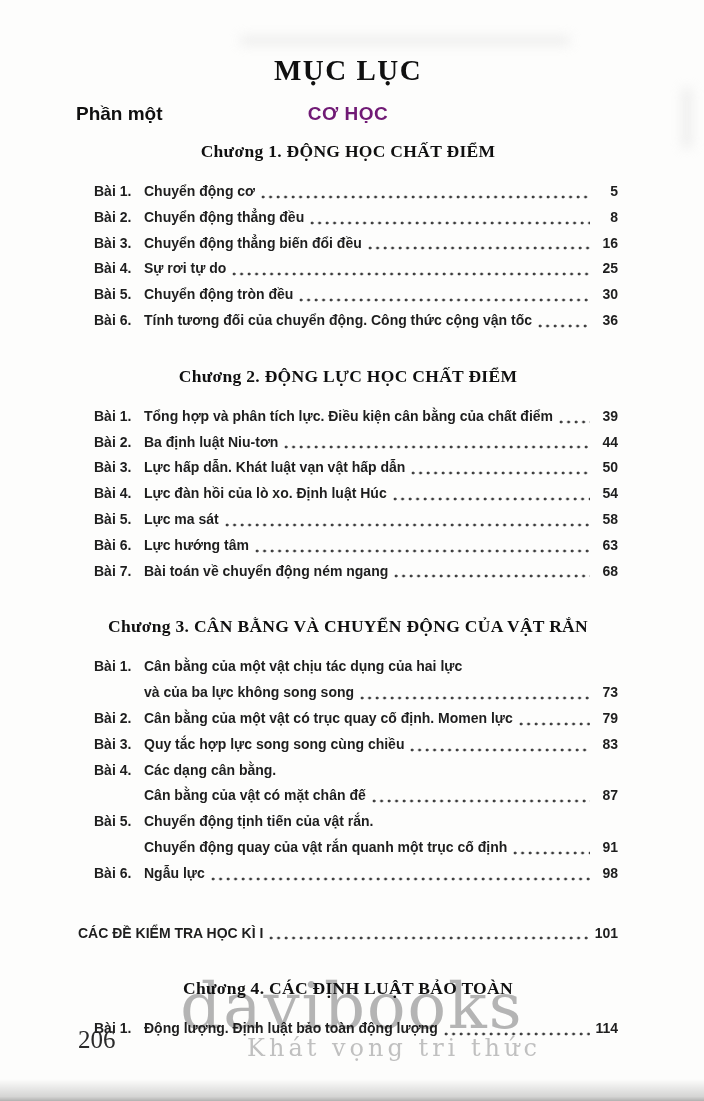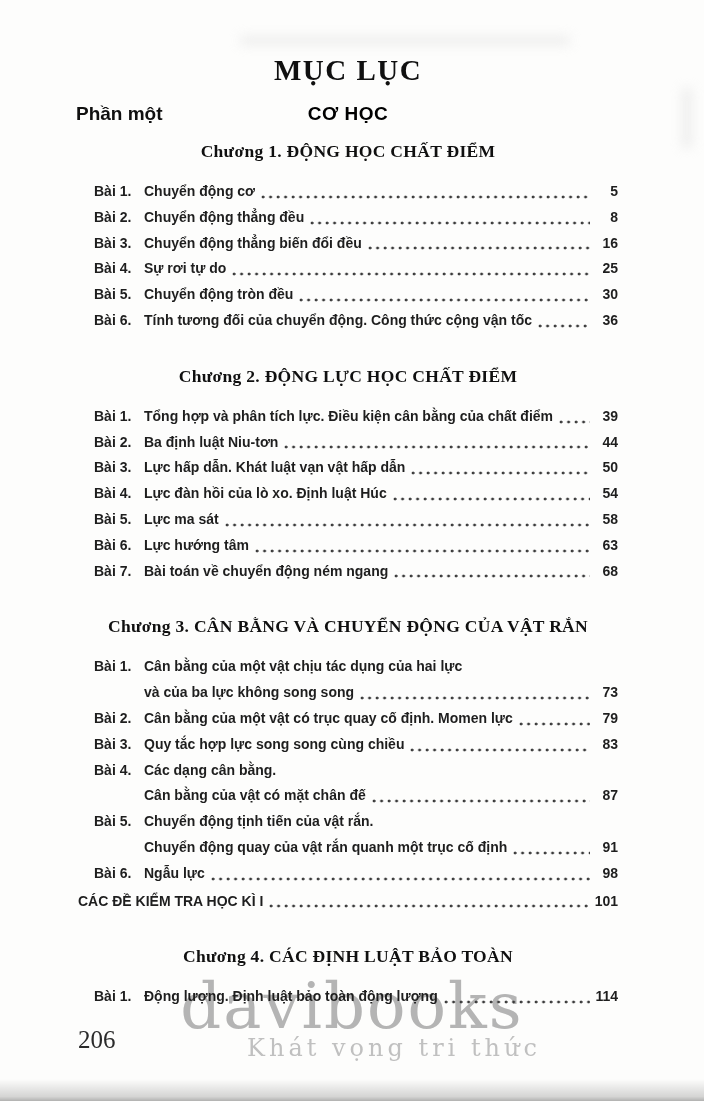--- a/index.html
+++ b/index.html
@@ -45,7 +45,7 @@
     font-weight: bold;
     font-size: 19px;
     letter-spacing: 0.5px;
-    color: #000000;
+    color: #701a75;
     padding-top: 2px;
   }
   .chapter-heading {

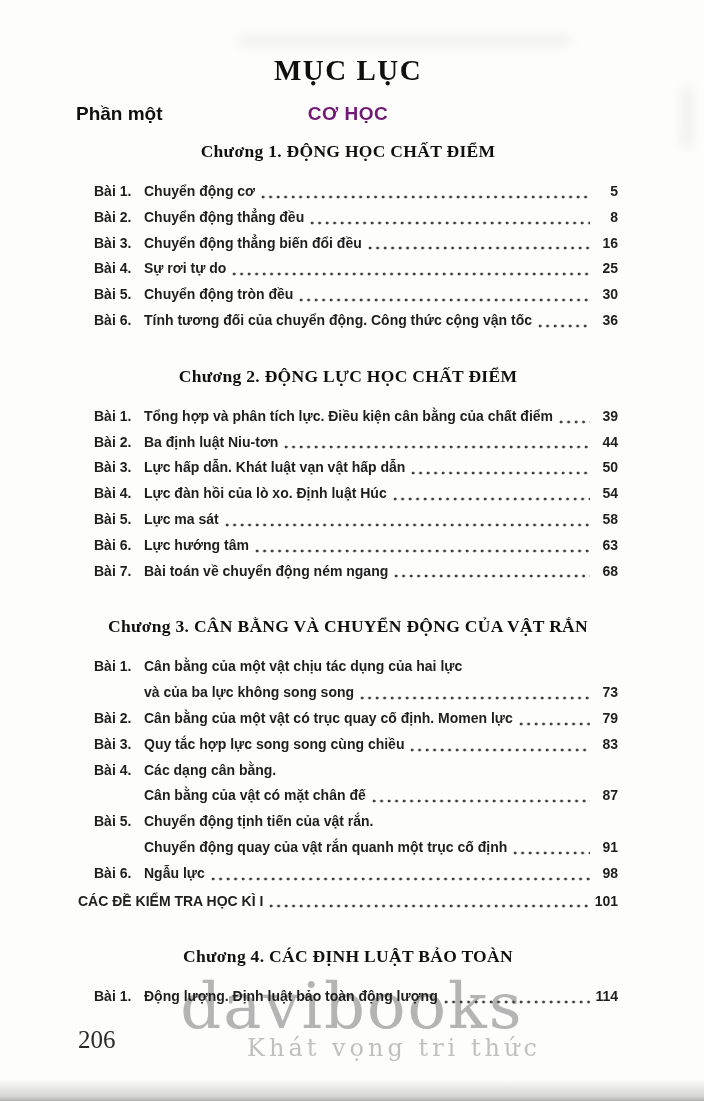--- a/index.html
+++ b/index.html
@@ -80,7 +80,7 @@
     background-position: left bottom 6px;
   }
   .entry-line .pg { flex: none; min-width: 24px; text-align: right; }
-  .entry-line.standalone { margin-left: 0; margin-top: 2px; }
+  .entry-line.standalone { margin-left: 0; margin-top: 34px; }
   .page-number {
     position: absolute;
     z-index: 2;

